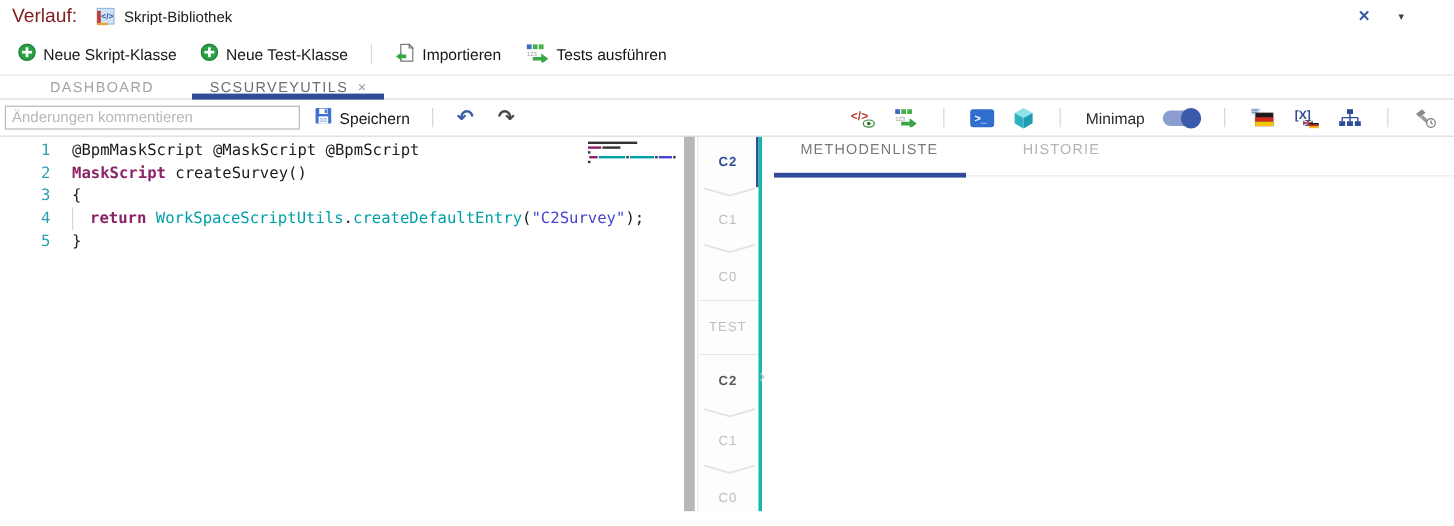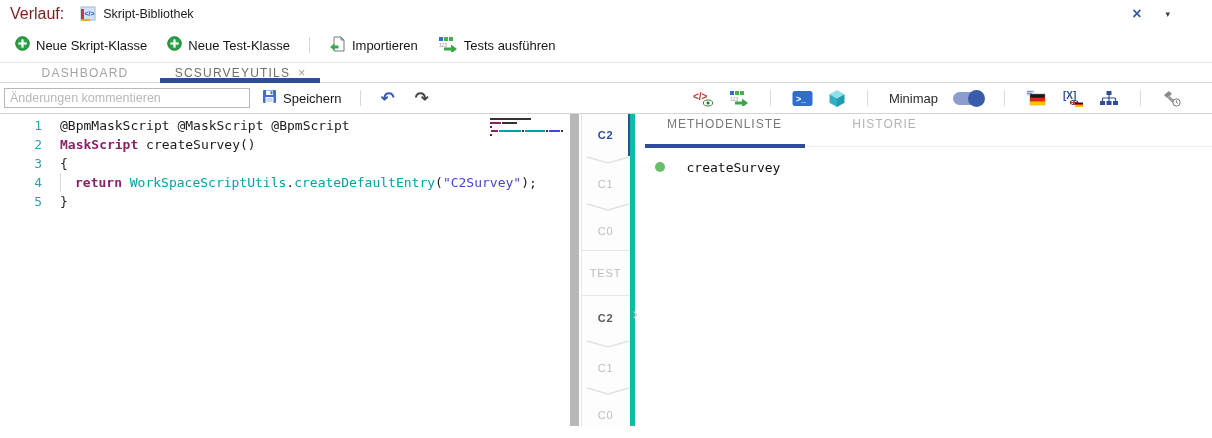--- a/index.html
+++ b/index.html
@@ -31,7 +31,7 @@
 
   
   .editbar { height:31px; border-bottom:1px solid #d4d4d4; display:flex; align-items:center;
-             padding:0 24px 0 4px; gap:8px; }
+             padding:0 8px 0 4px; gap:8px; }
   .comment-input { width:246px; height:20px; border:1px solid #b8b8b8; font-size:12.5px;
                    color:#444; padding:0 5px; outline:none; font-family:"Liberation Sans",sans-serif; }
   .comment-input::placeholder { color:#b8b8b8; }

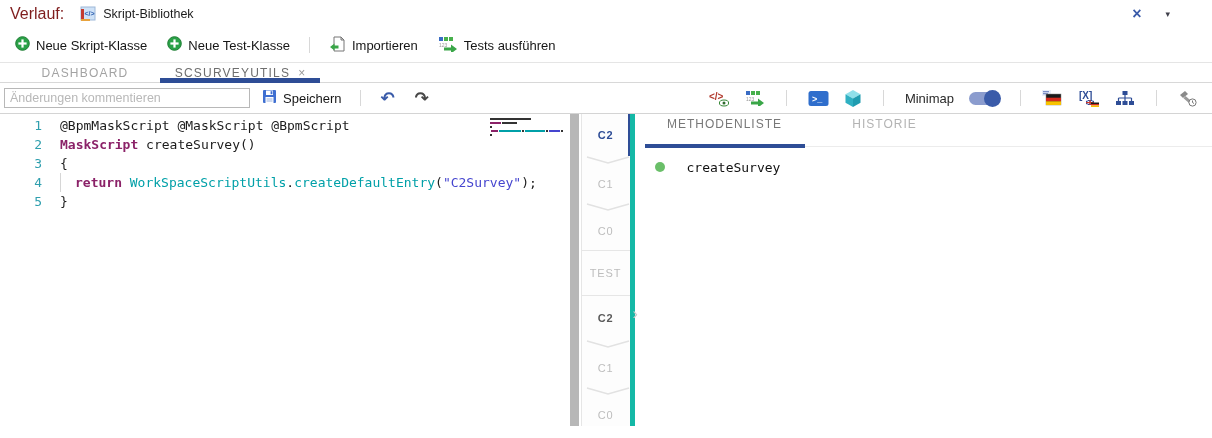--- a/index.html
+++ b/index.html
@@ -68,7 +68,7 @@
   .scrollcol { width:9px; background:#b7b7b7; margin:0 2px; flex:none; }
 
   
-  .sidetabs { width:54px; flex:none; border-left:1px solid #e6e6e6; border-right:5px solid #14b8a6;
+  .sidetabs { width:54px; flex:none; border-left:1px solid #e6e6e6; border-right:3px solid #14b8a6;
               display:flex; flex-direction:column; overflow:hidden; background:#fff; }
   .side-tab { height:38px; flex:none; display:flex; align-items:center; justify-content:center;
               font-size:11px; letter-spacing:0.8px; color:#bdbdbd; position:relative; background:#fdfdfd; }

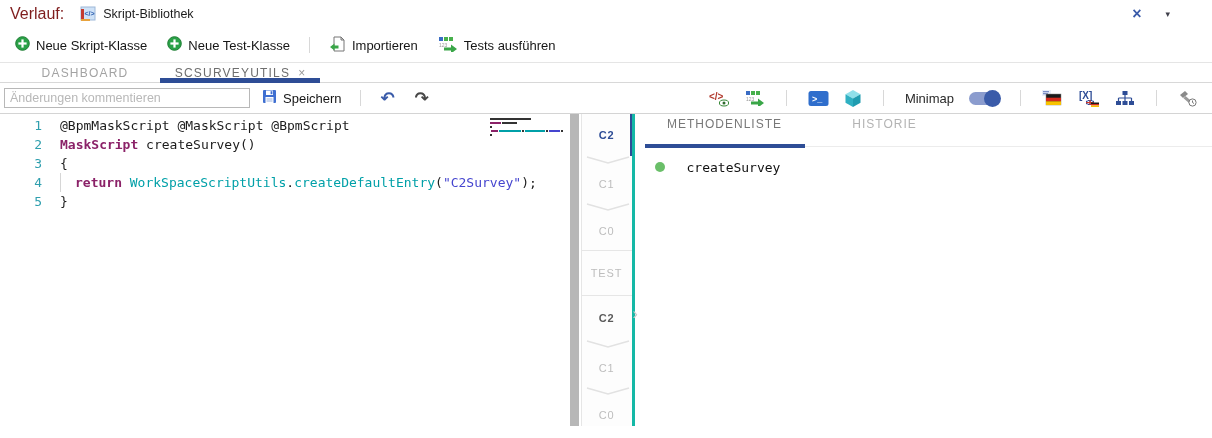--- a/index.html
+++ b/index.html
@@ -364,12 +364,6 @@
       </div>
       <div class="panel-tab-fill"></div>
     </div>
-    <div class="method-list">
-        <div class="method-row">
-          <span class="dot" style="background: rgb(106, 191, 105);"></span>
-          <span>createSurvey</span>
-        </div>
-      </div>
   </div>
 
 </div>

